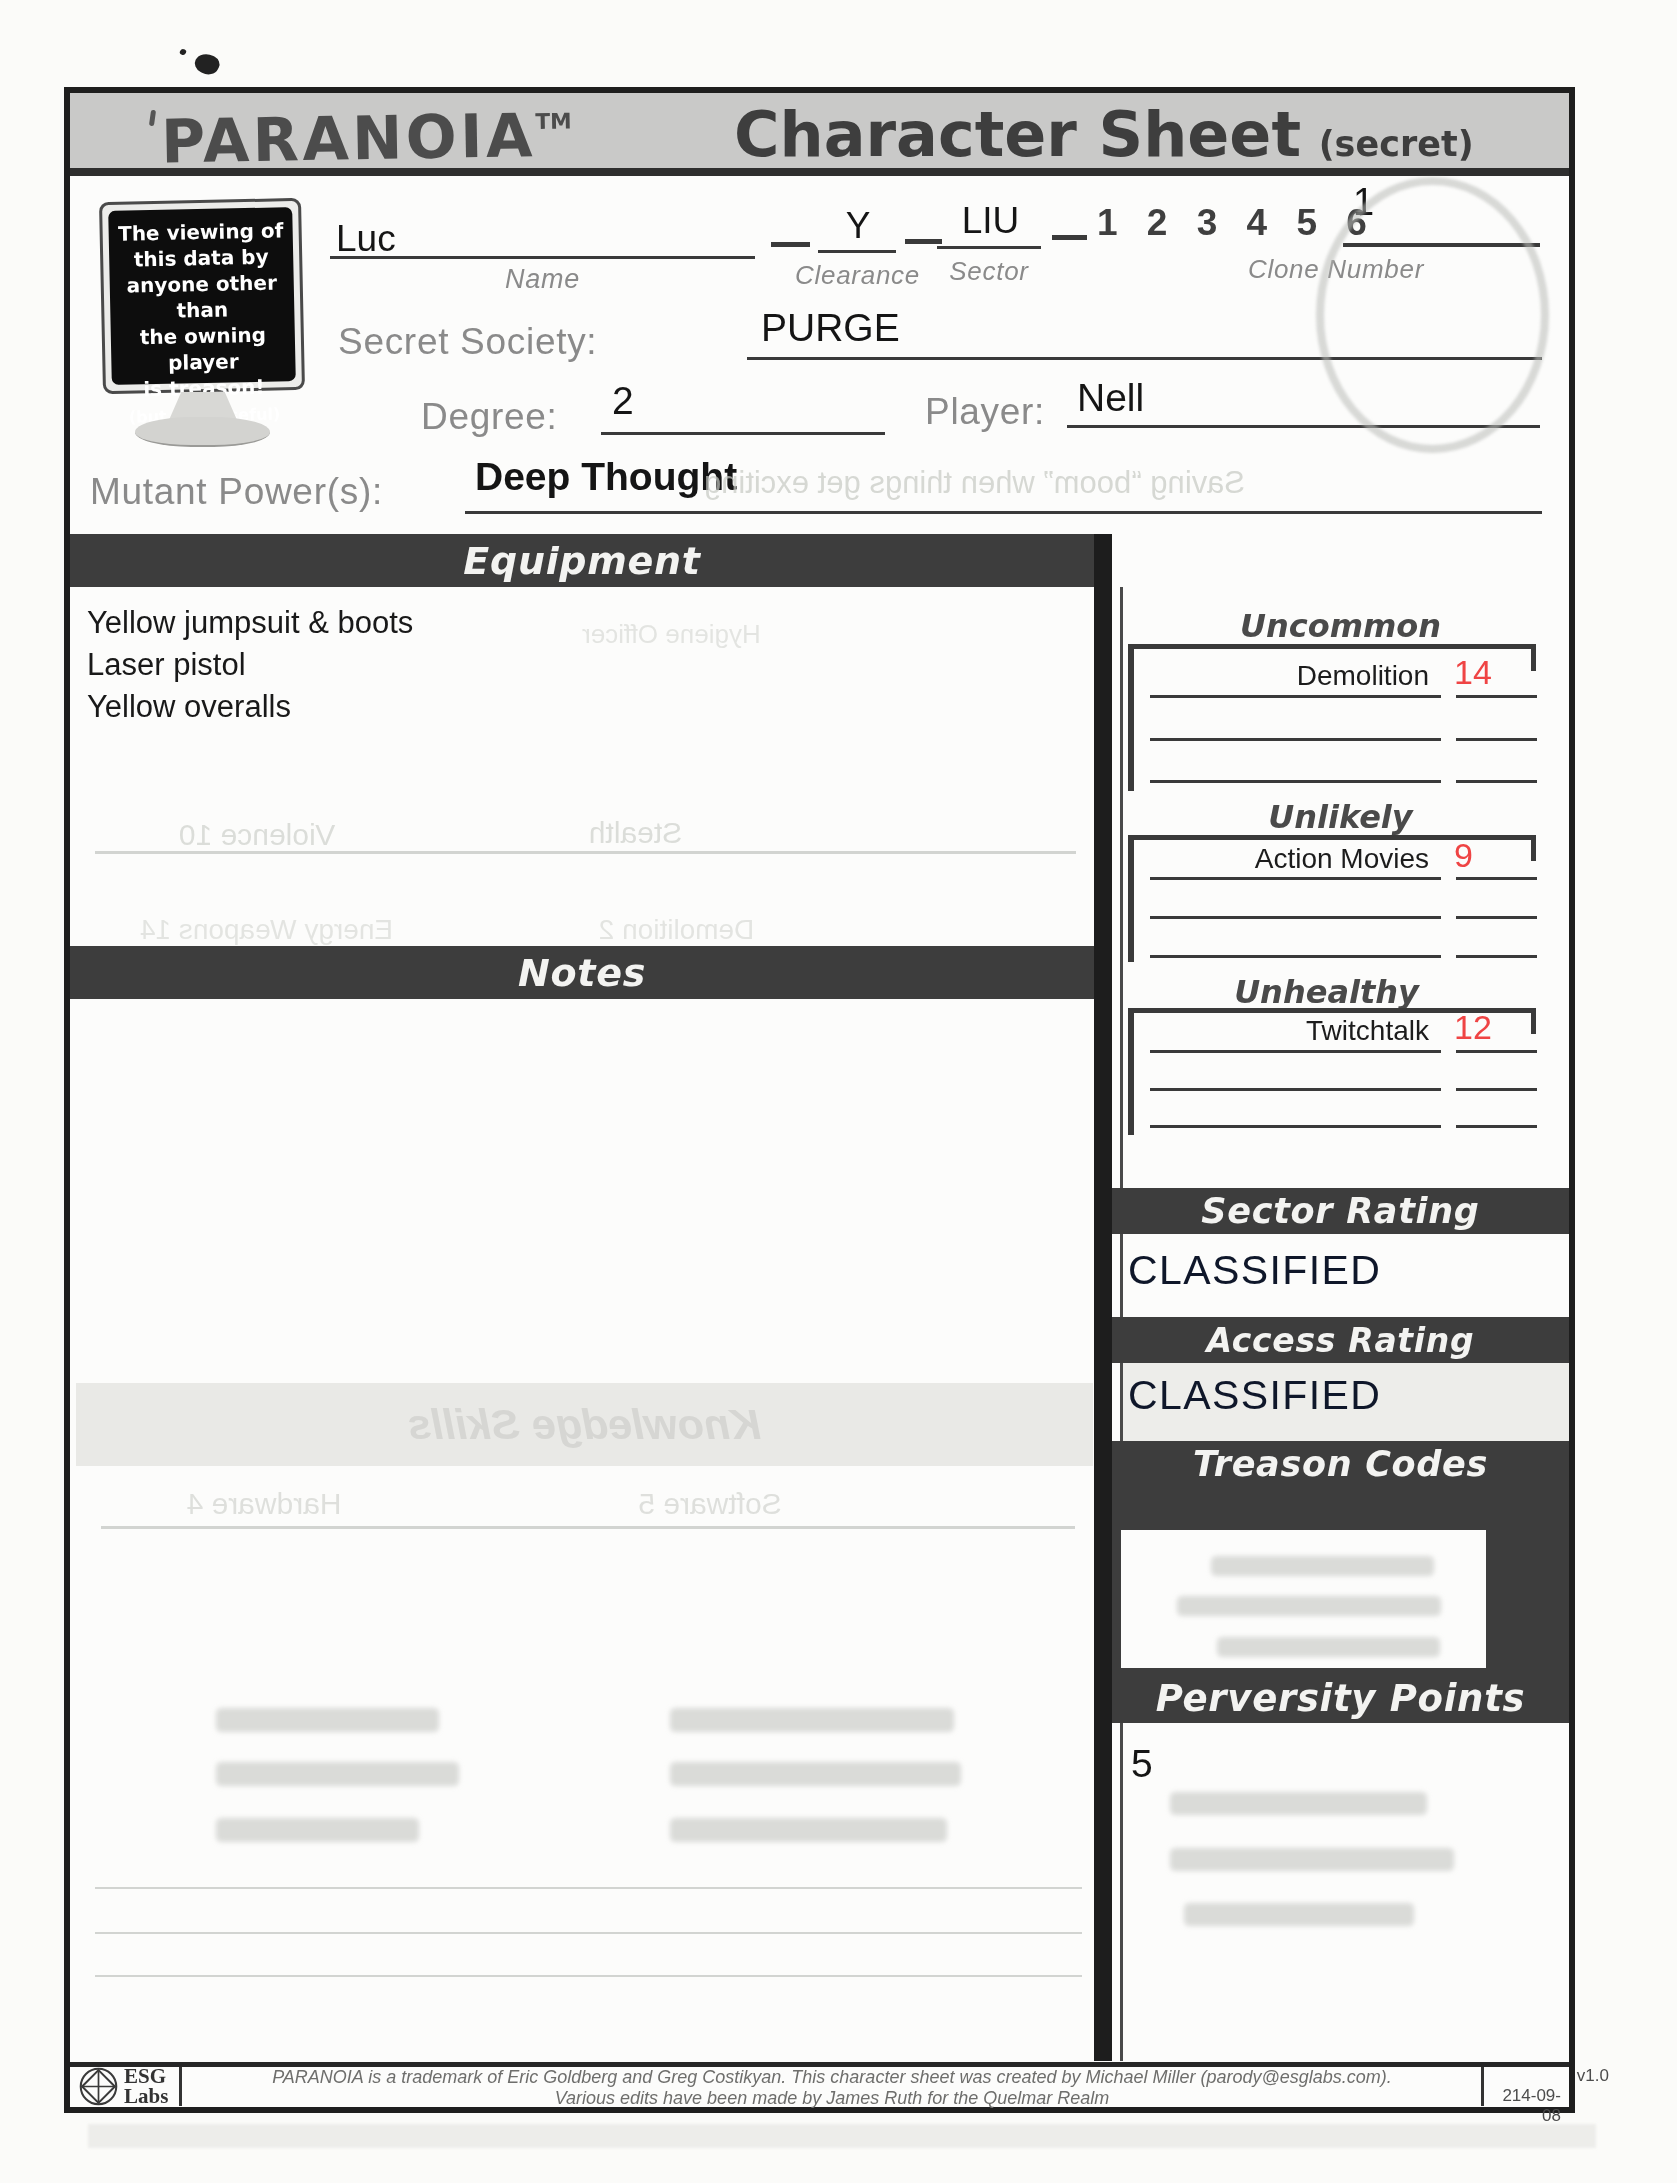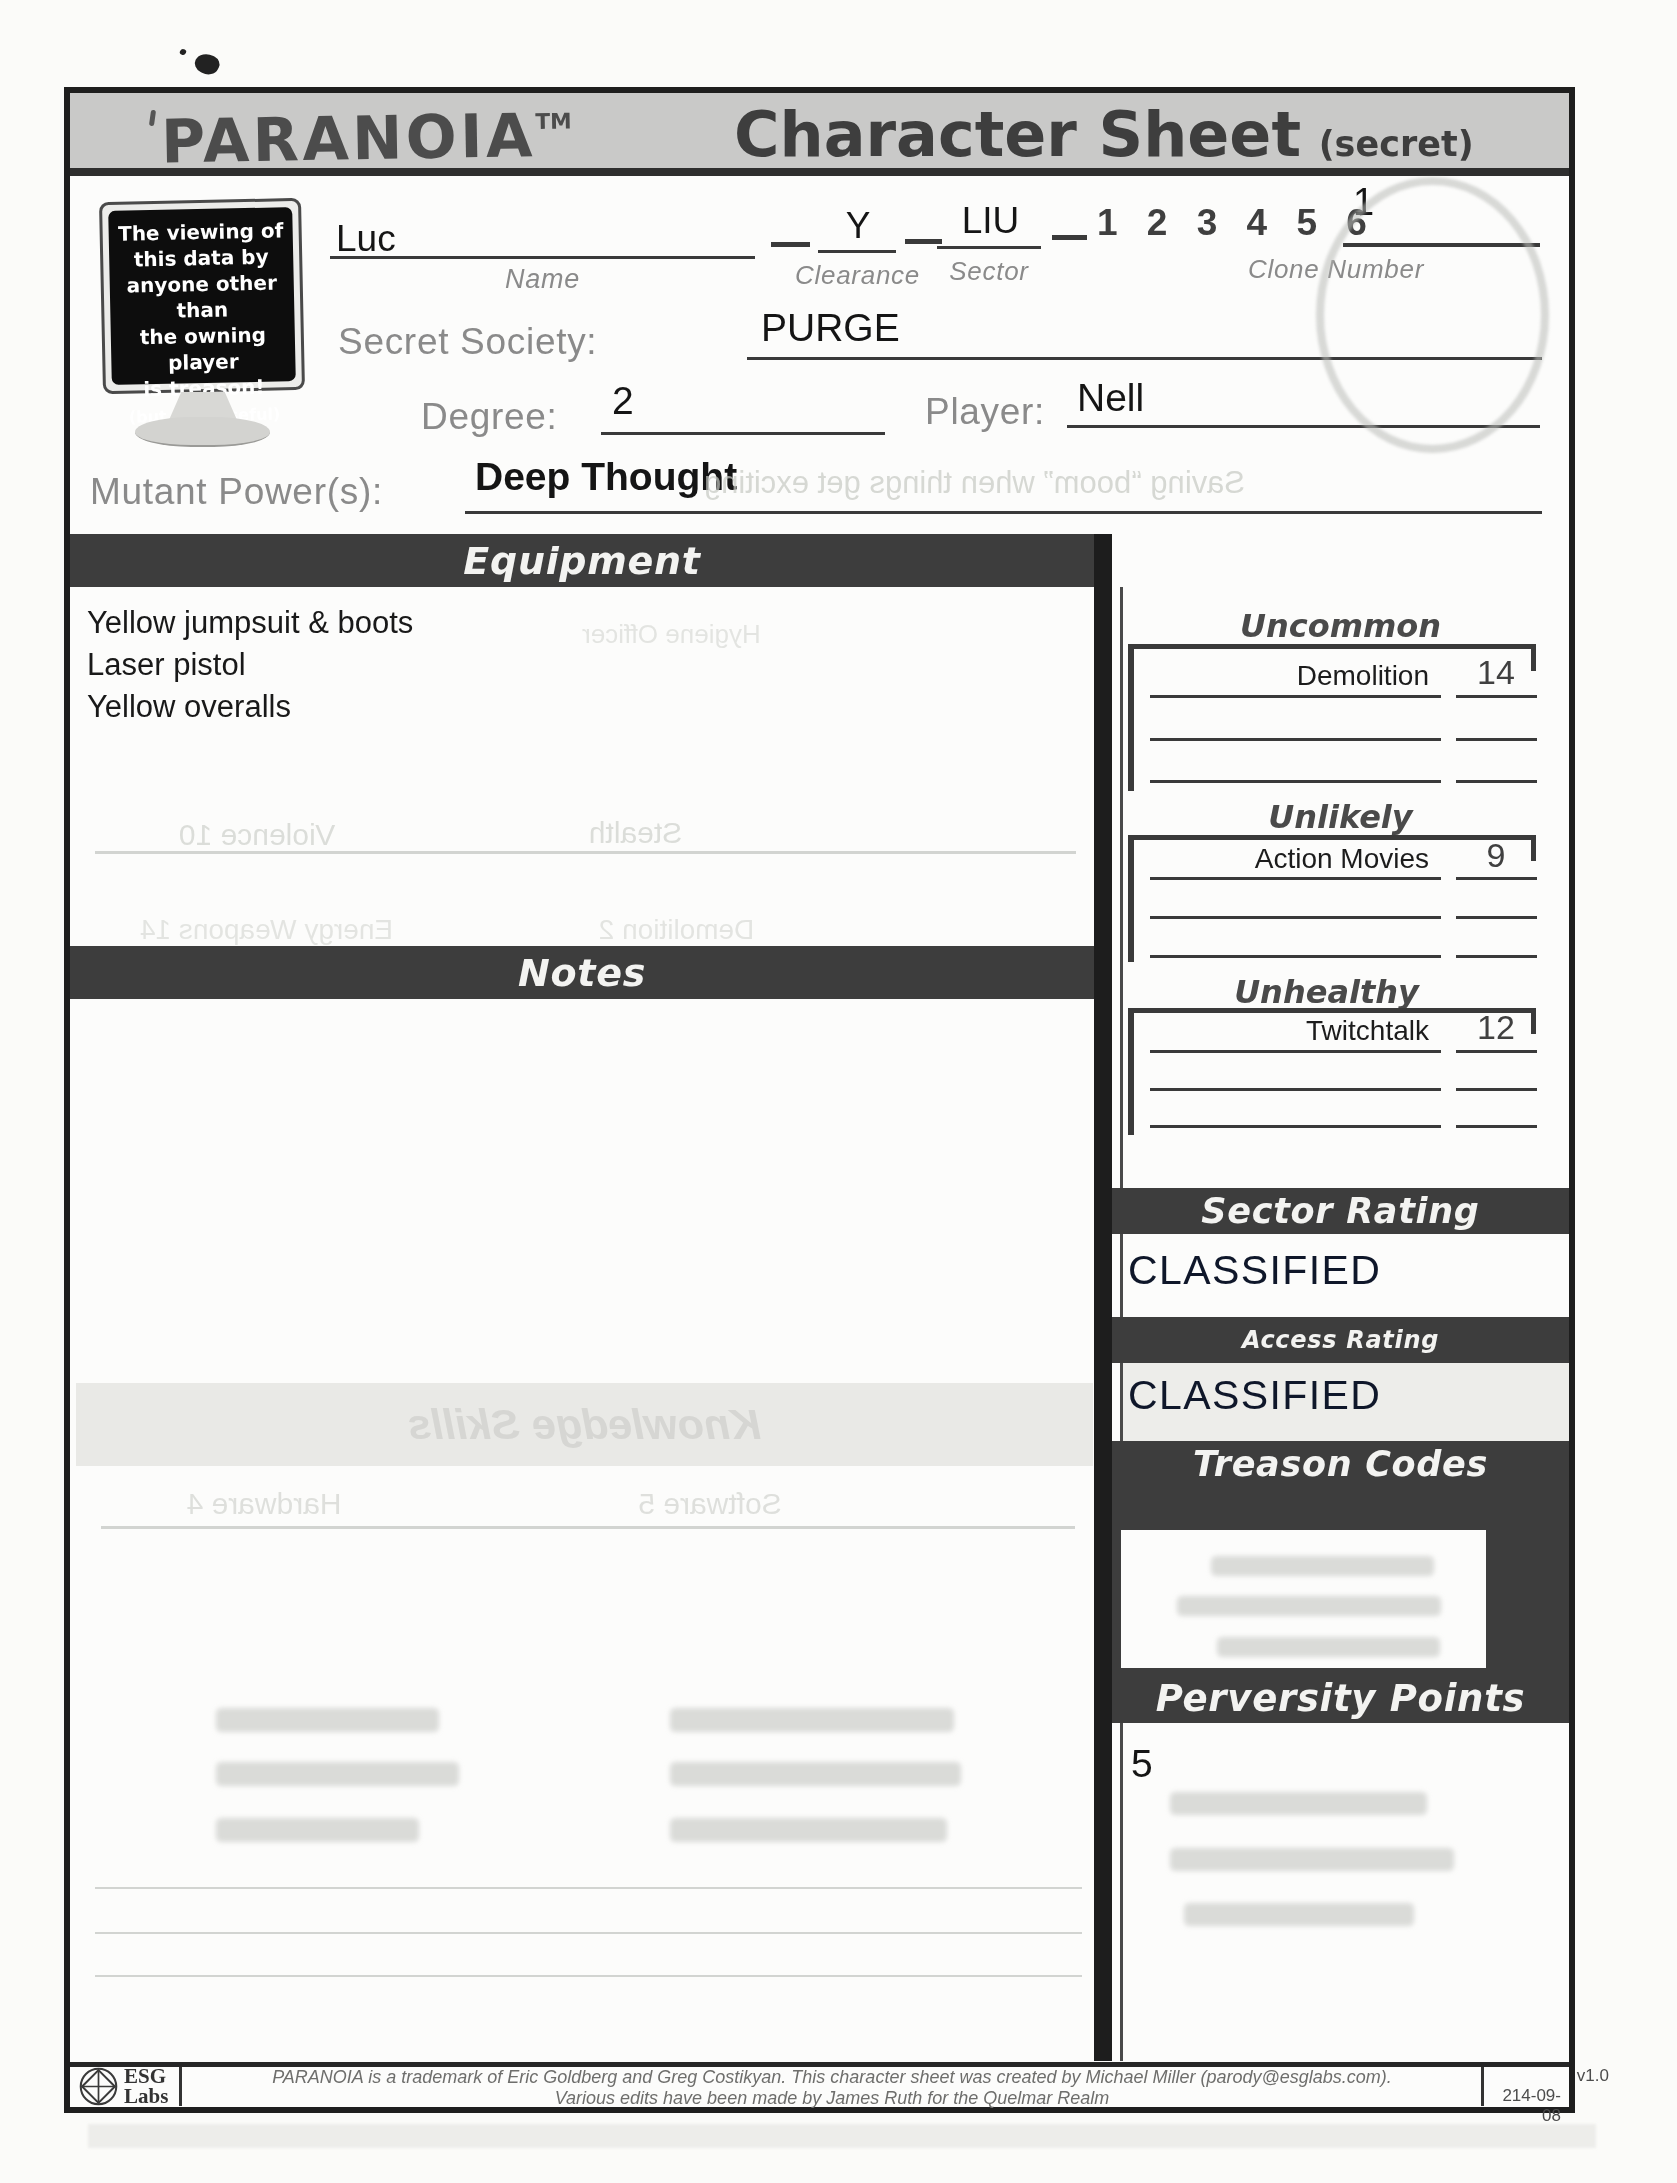--- a/index.html
+++ b/index.html
@@ -39,7 +39,7 @@
              color:#4a4a4a;text-align:center;}
   .bracket{background:#3a3a3a;}
   .skillname{color:#1c1c1c;font-size:28px;text-align:right;padding-right:12px;white-space:nowrap;}
-  .skillval{color:#404040;font-size:34px;text-align:center;}
+  .skillval{color:#ef4444;font-size:34px;text-align:left;}
   .classified{color:#0f172a;letter-spacing:1.4px;font-size:41px;white-space:nowrap;}
   
   .ghost{transform:scaleX(-1);color:#c6c9c3;white-space:nowrap;}

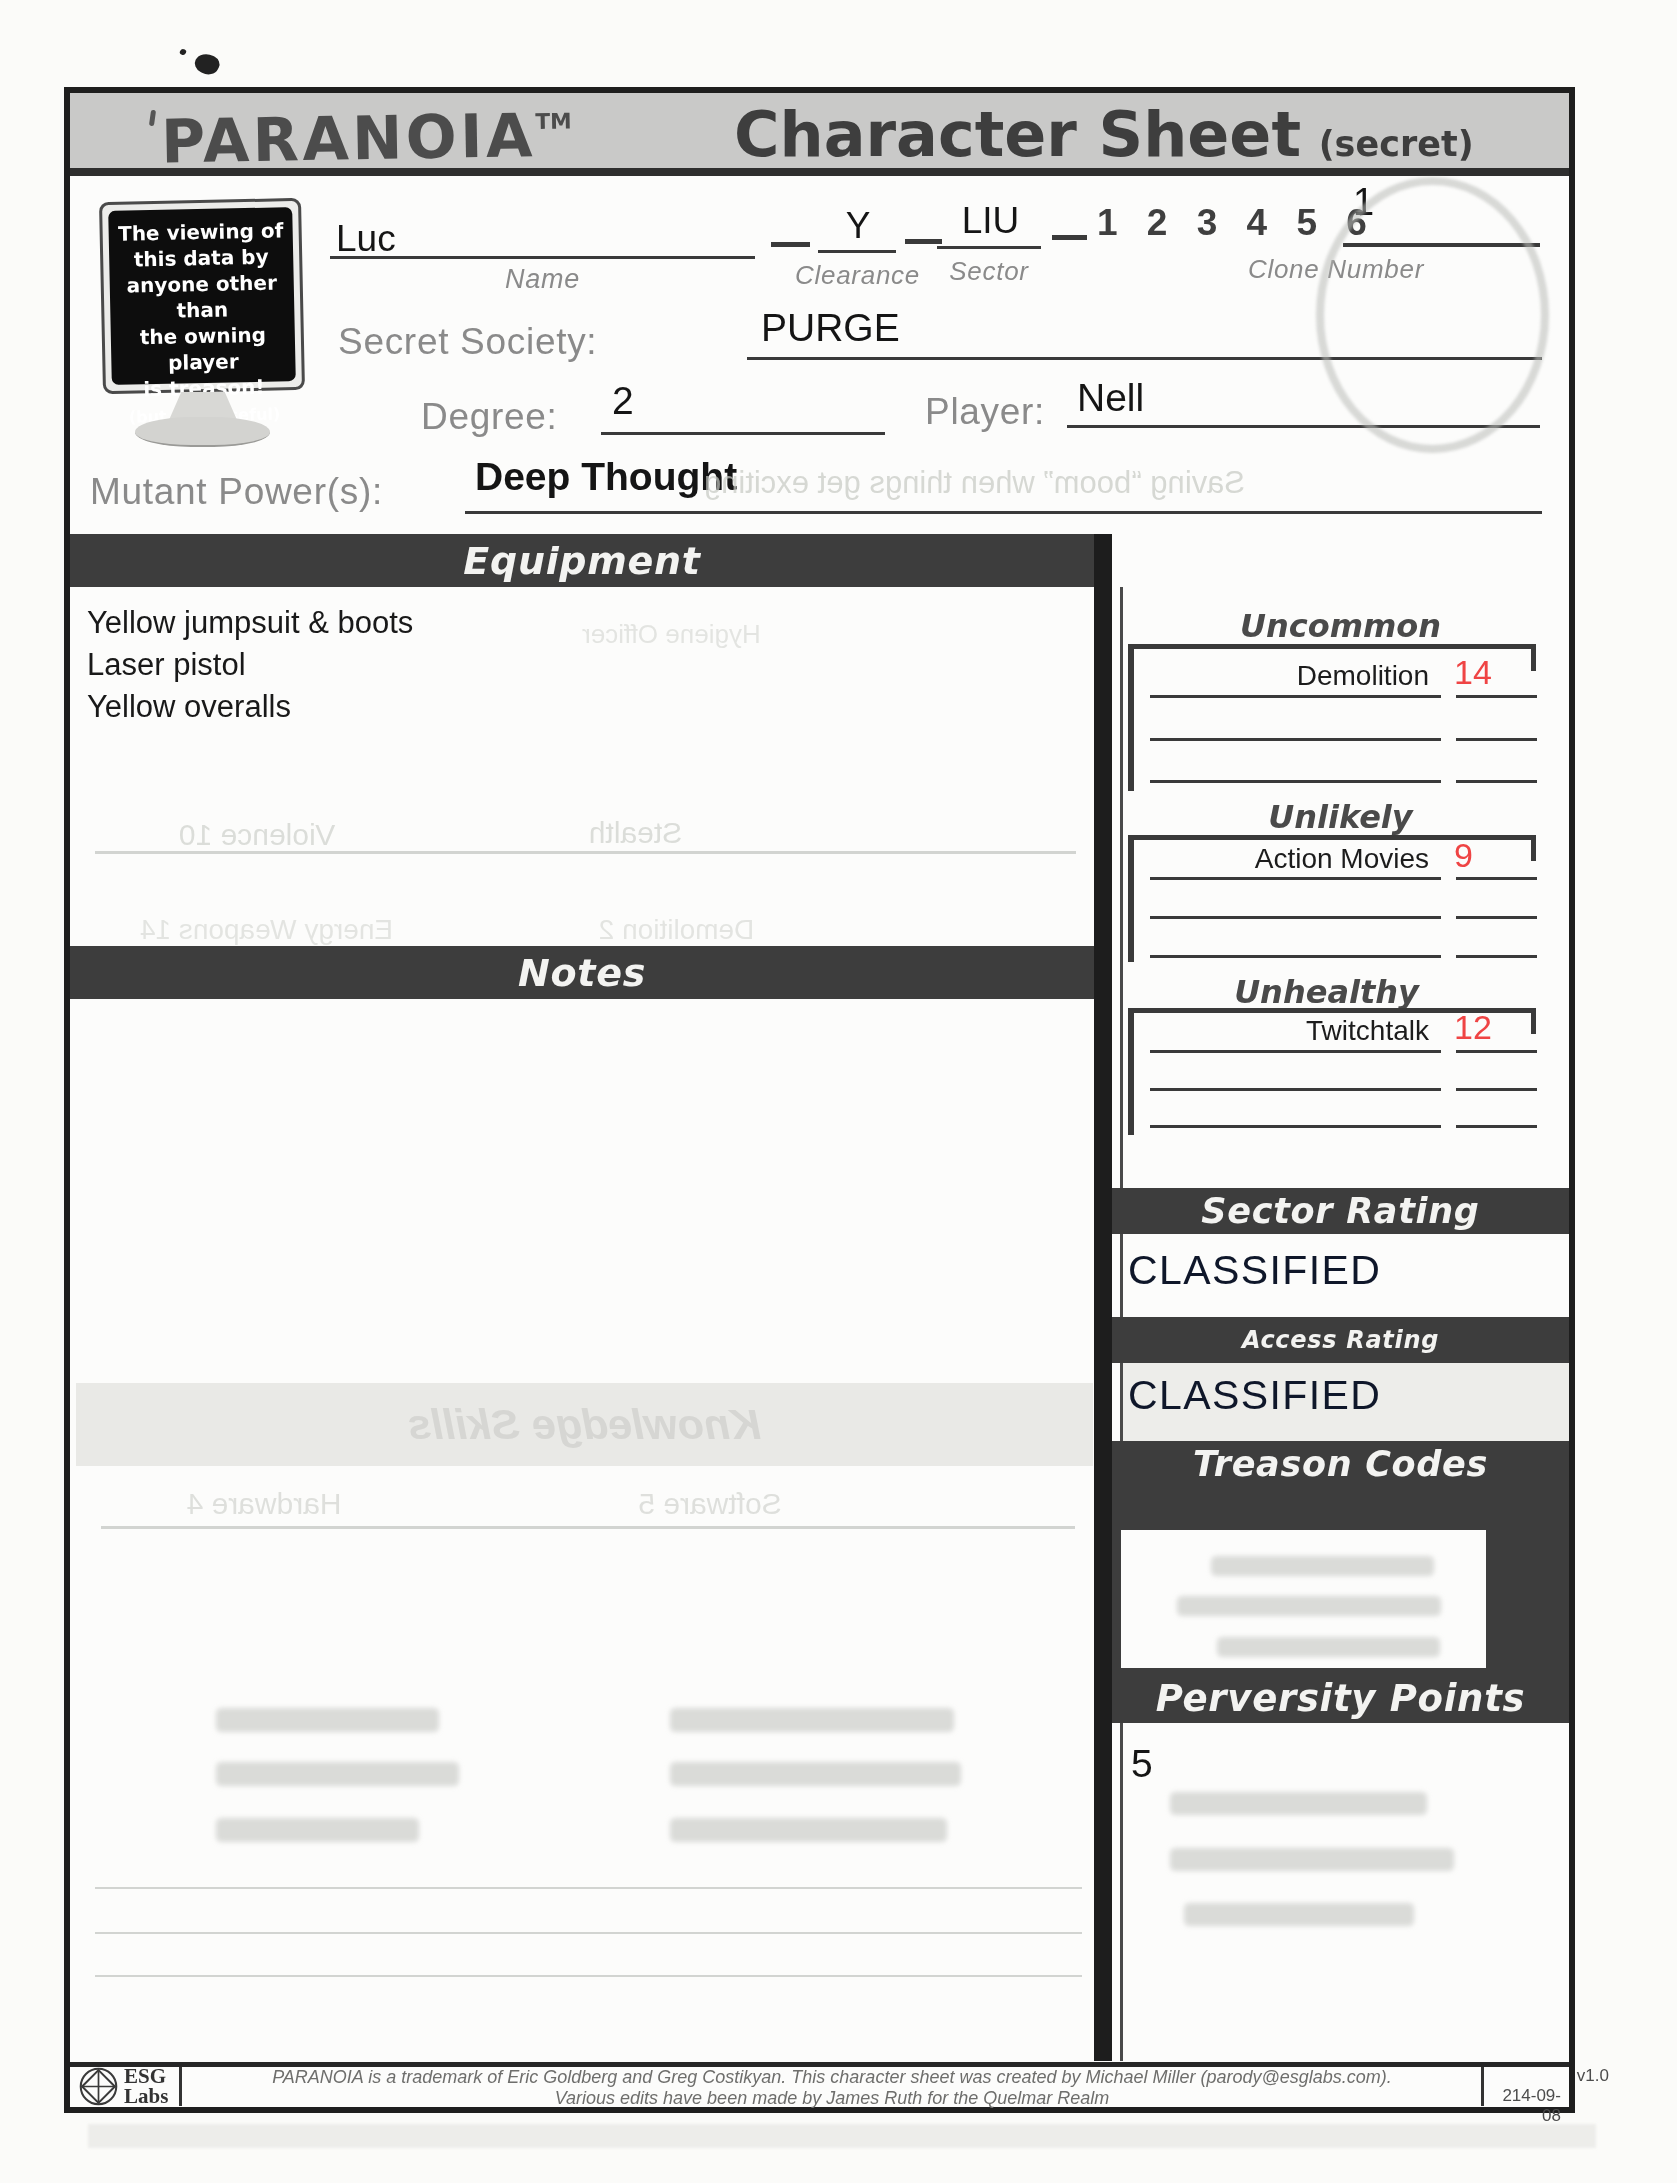--- a/index.html
+++ b/index.html
@@ -186,7 +186,7 @@
   <div class="abs classified" style="left:1128px;top:1247px;">CLASSIFIED</div>
 
   <div class="abs" style="left:1123px;top:1362px;width:446px;height:79px;background:#ededea;"></div>
-  <div class="abs bar" style="left:1112px;top:1317px;width:457px;height:46px;font-size:24px;">Access Rating</div>
+  <div class="abs bar" style="left:1112px;top:1317px;width:457px;height:46px;font-size:33px;">Access Rating</div>
   <div class="abs classified" style="left:1128px;top:1372px;">CLASSIFIED</div>
 
   <div class="abs" style="left:1112px;top:1487px;width:457px;height:186px;background:#3d3d3d;"></div>

